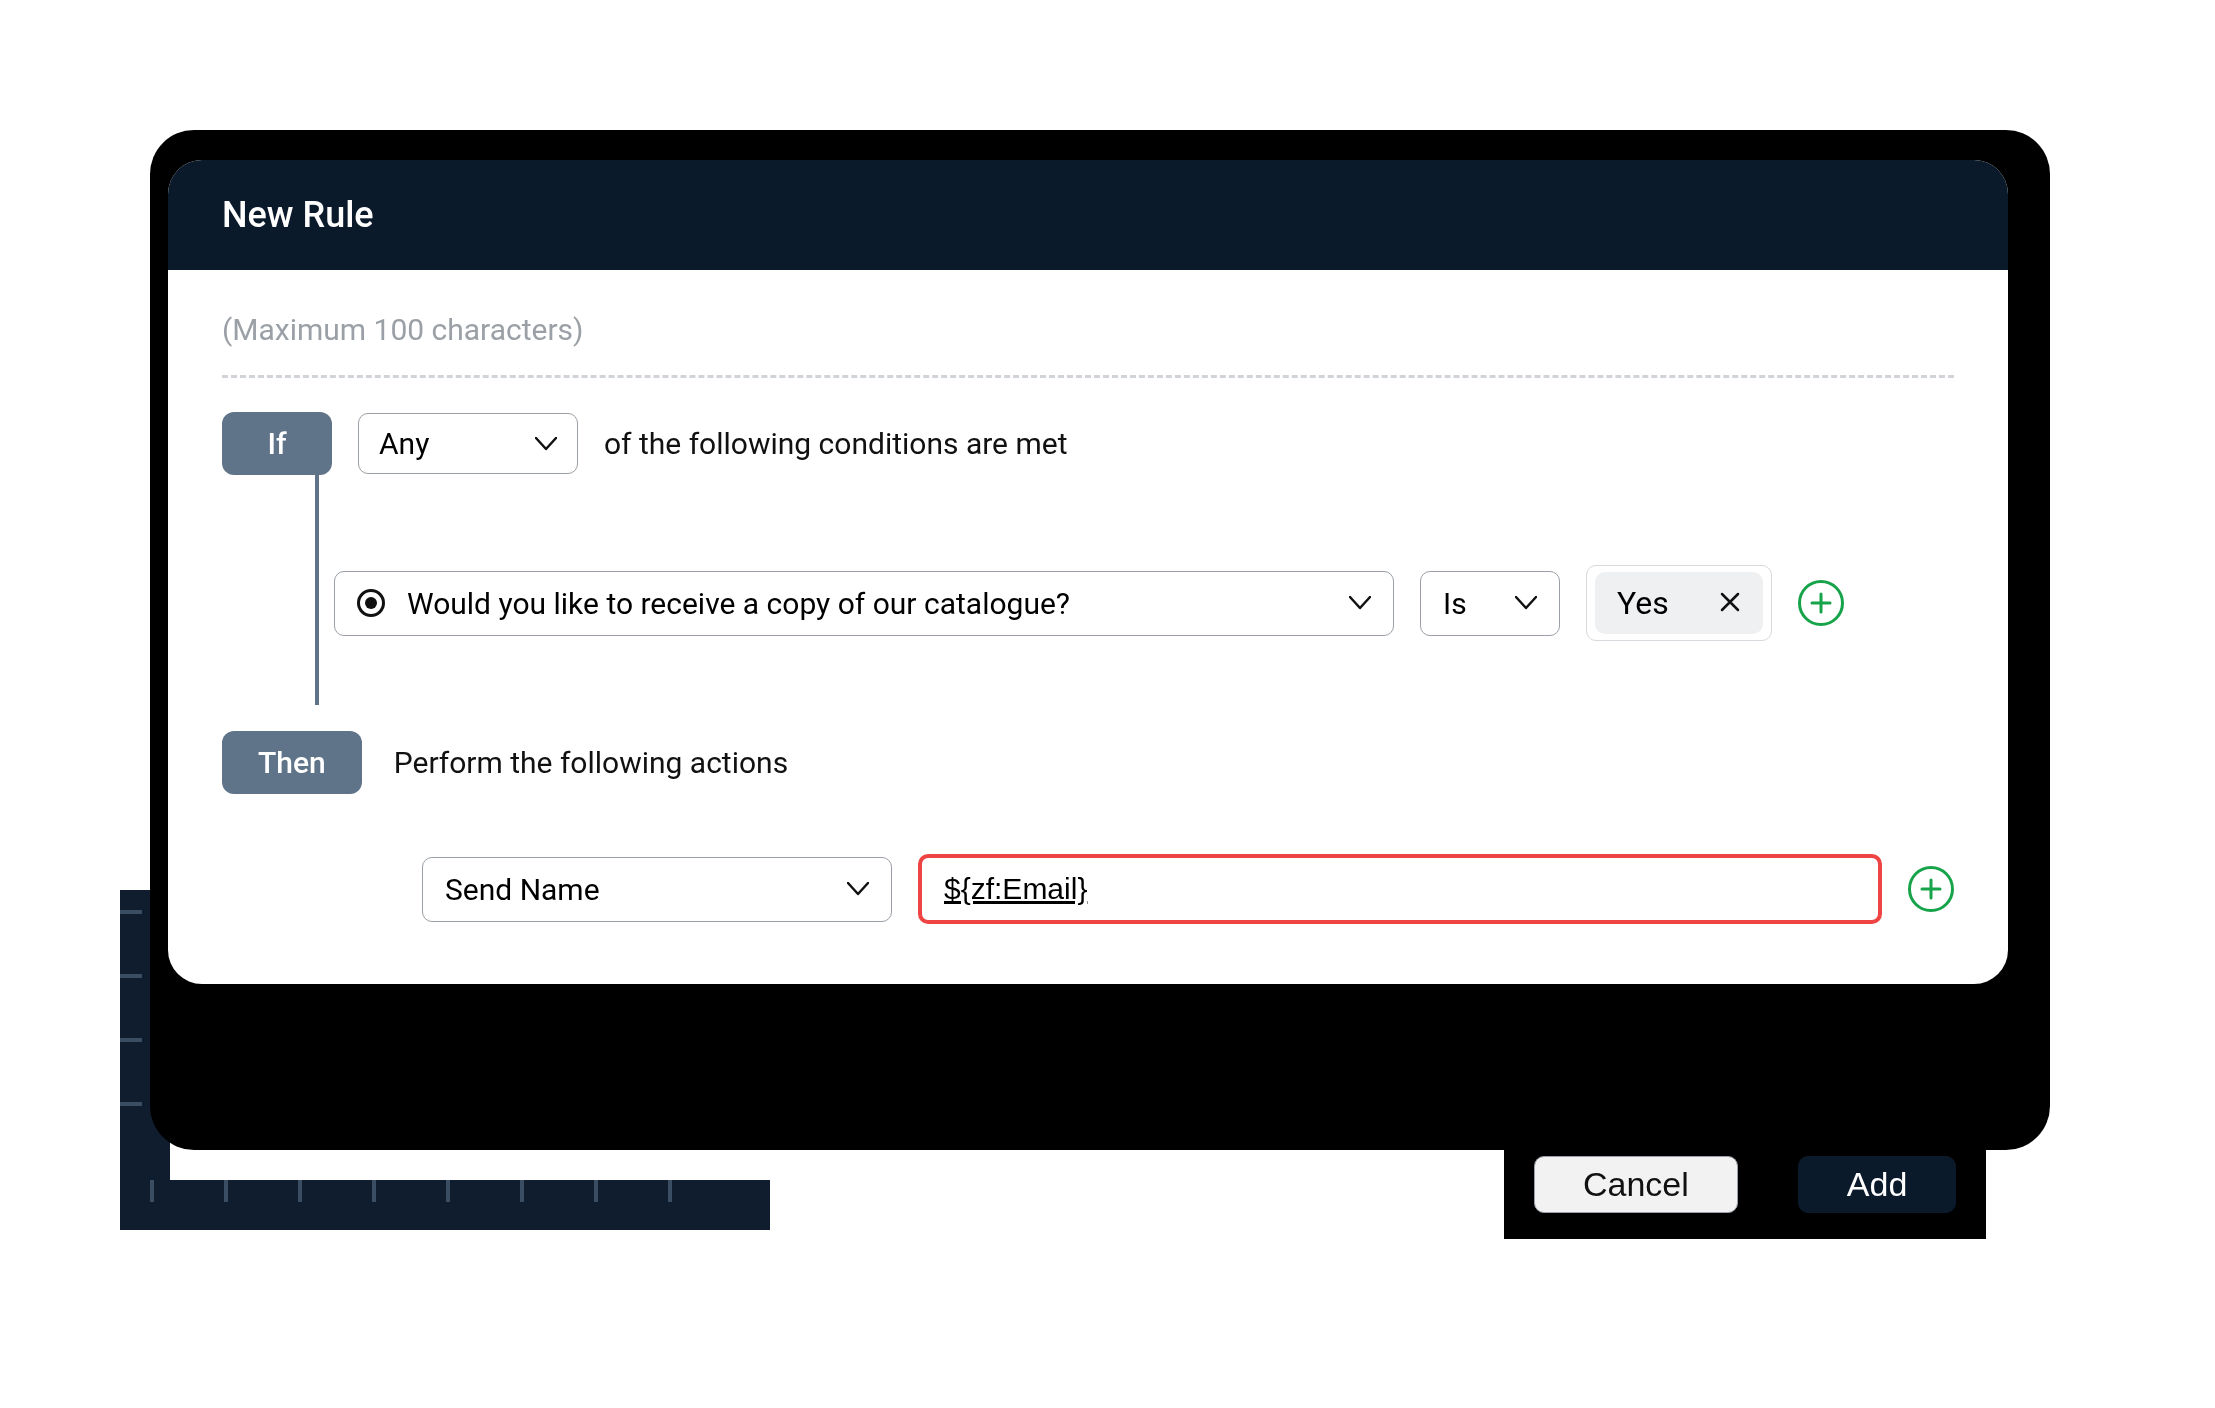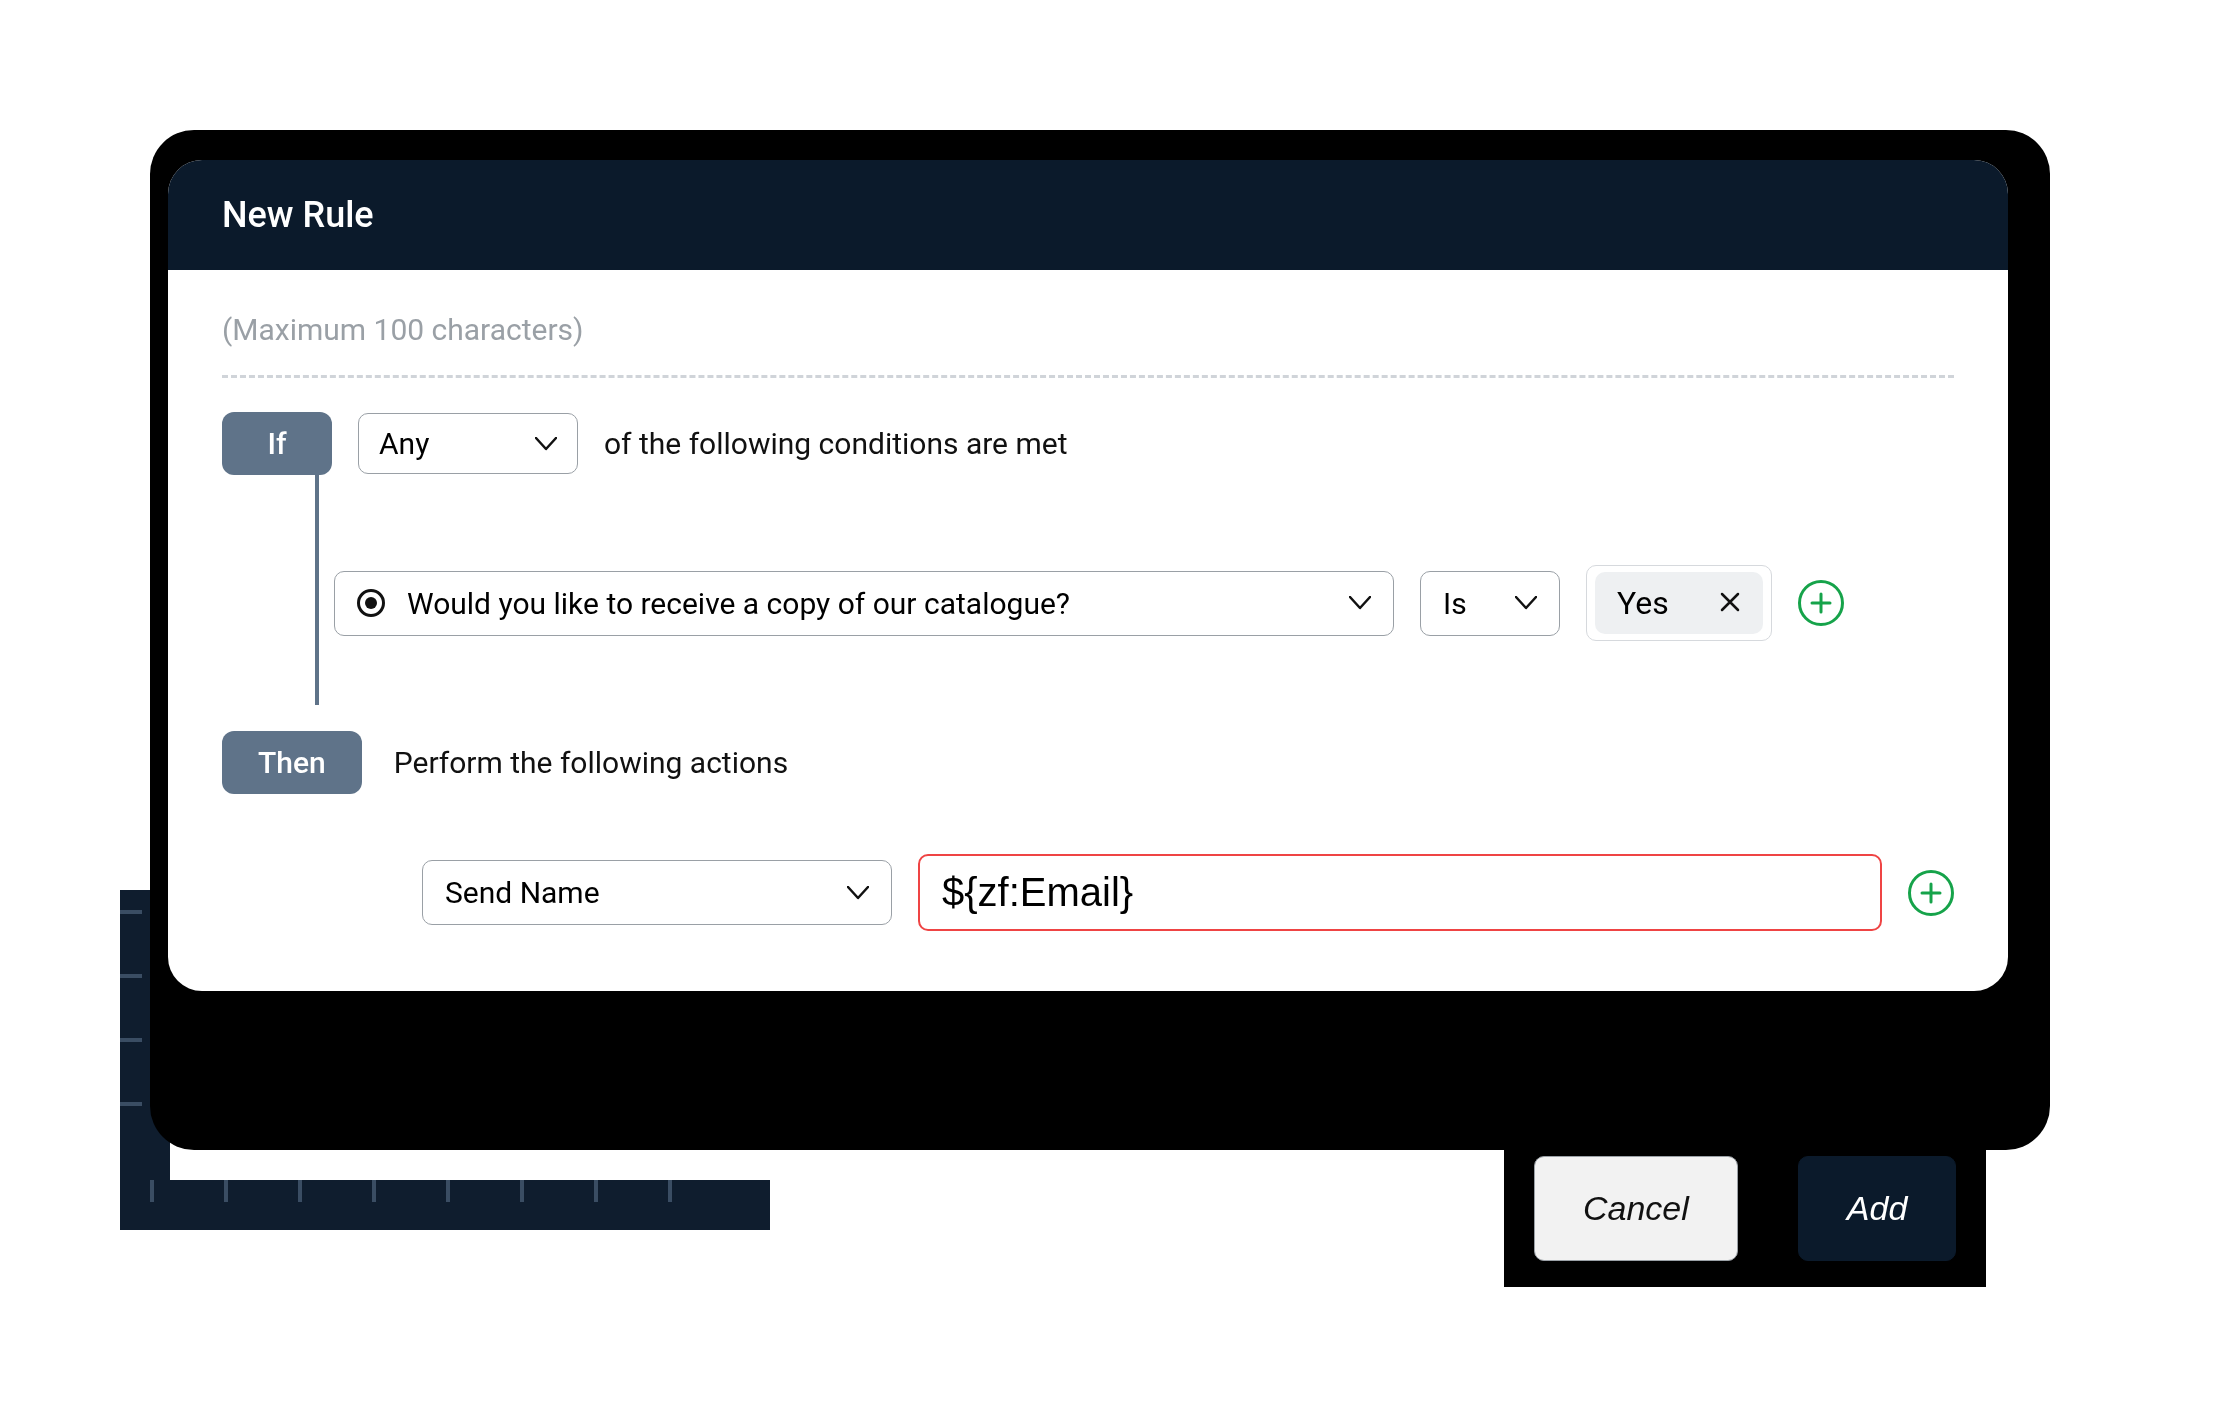--- a/index.html
+++ b/index.html
@@ -229,11 +229,12 @@
 
   .value-input {
     flex: 1;
-    border: 2px solid #ef4444;
+    border: 4px solid #ef4444;
     border-radius: 10px;
-    font-size: 40px;
+    font-size: 30px;
     padding: 14px 22px;
     outline: none;
+    text-decoration: underline;
   }
 
   

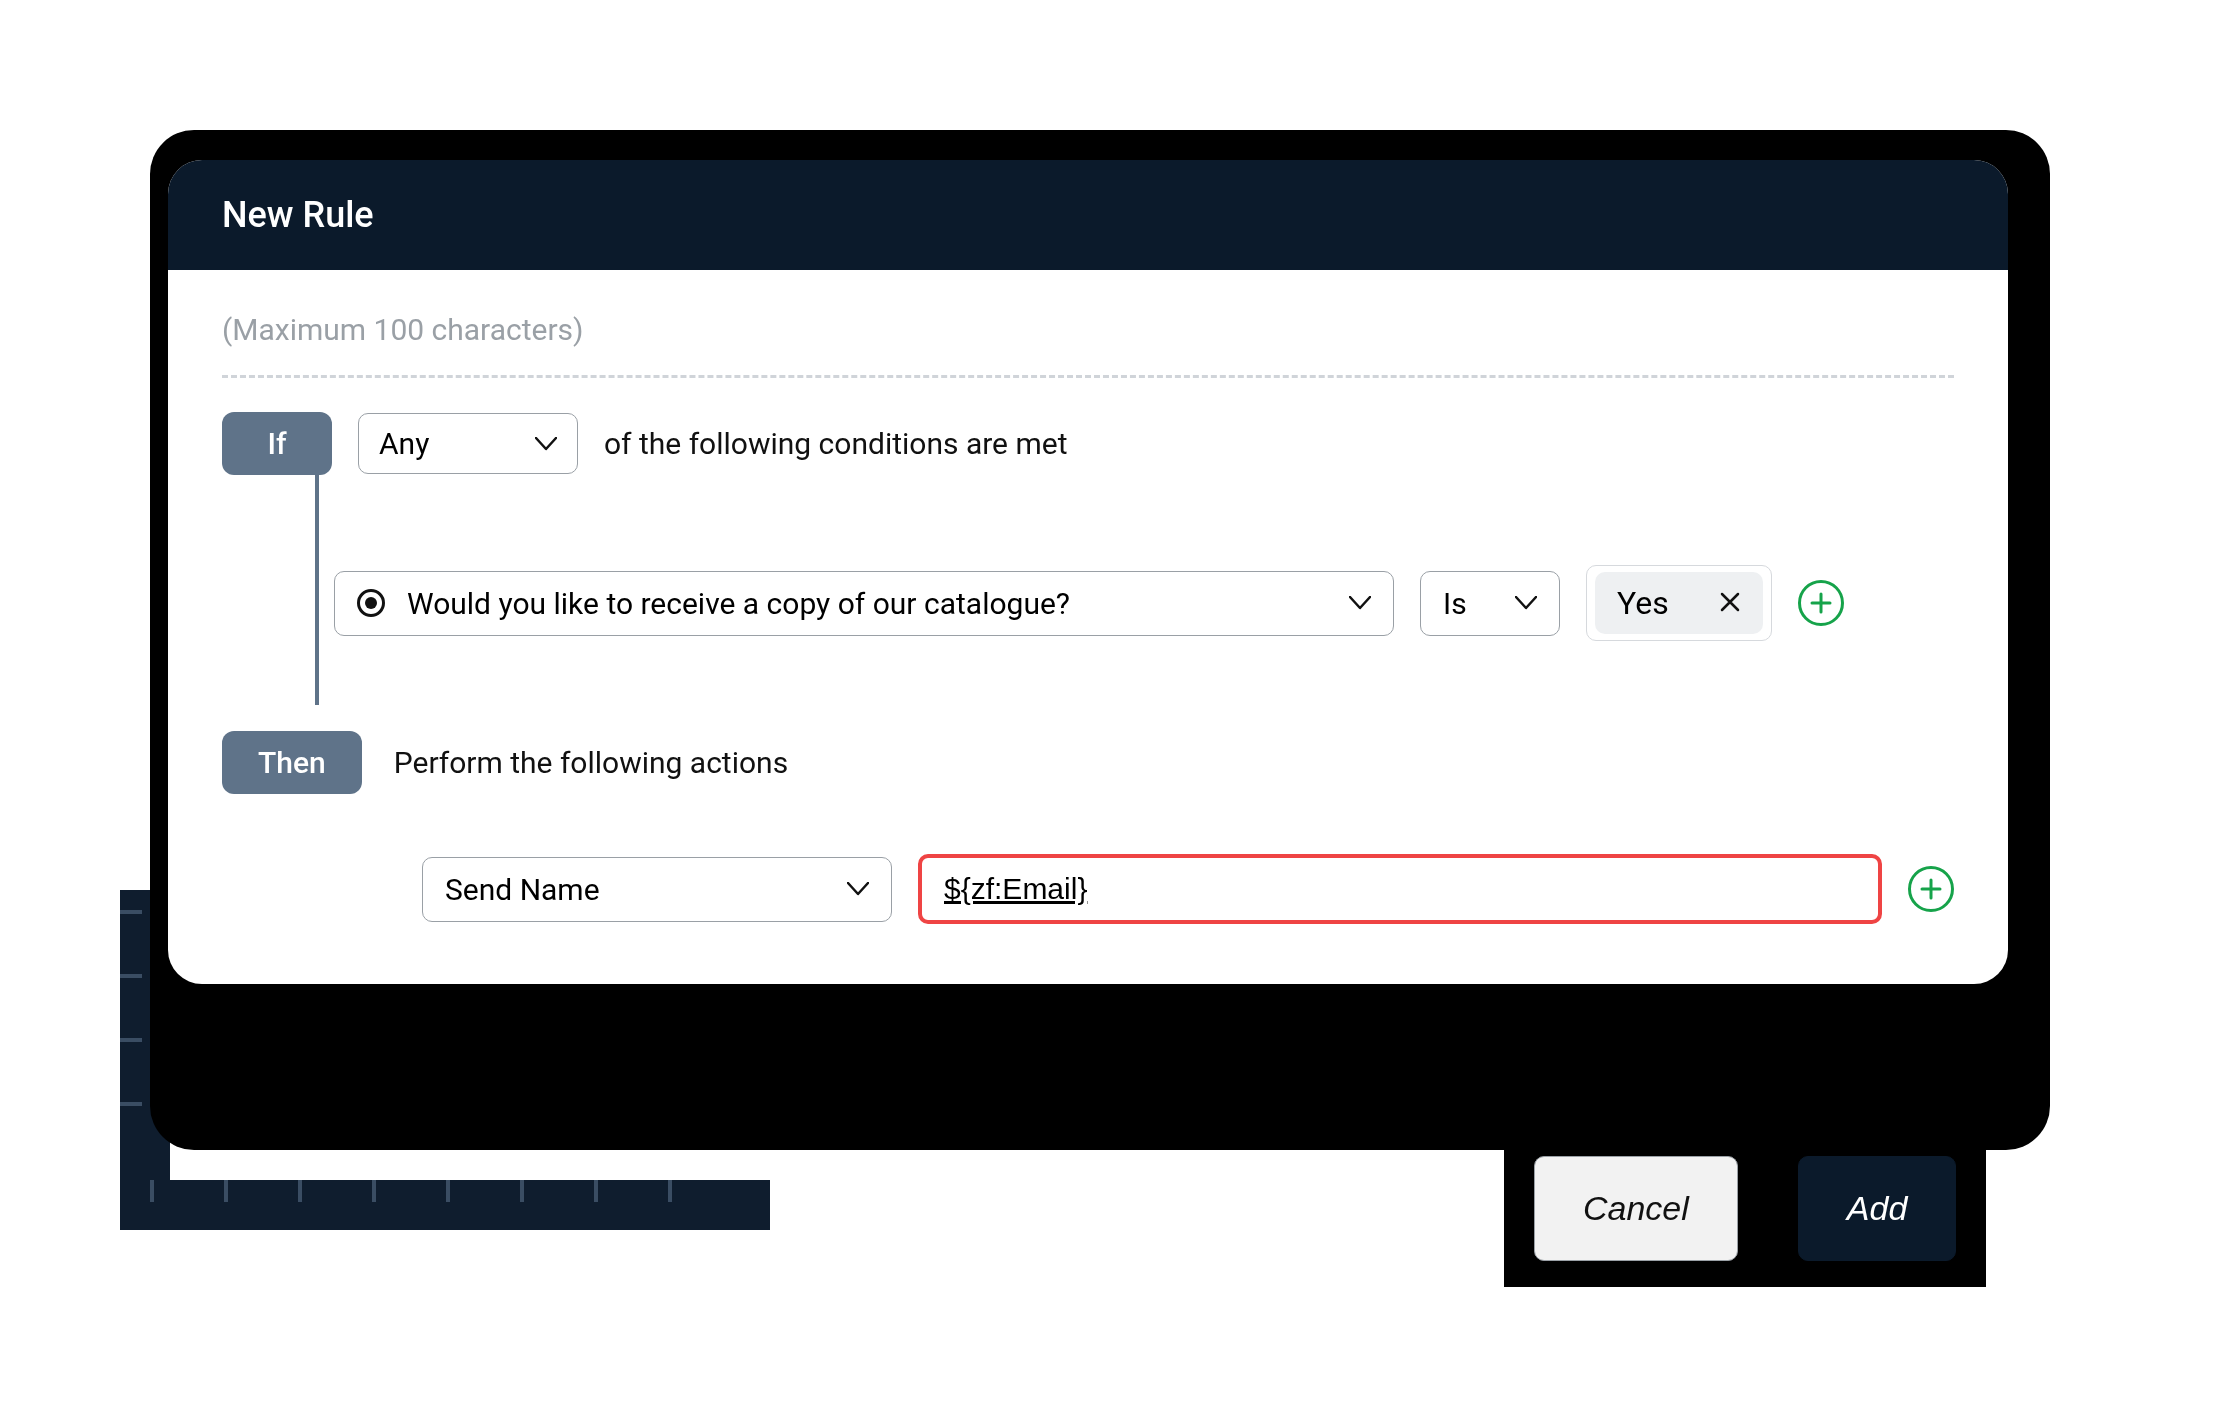--- a/index.html
+++ b/index.html
@@ -250,11 +250,10 @@
   }
   .btn {
     font-size: 34px;
-    padding: 32px 48px;
+    padding: 8px 48px;
     border-radius: 10px;
     border: 1px solid #9aa0a6;
     cursor: pointer;
-    font-style: italic;
   }
   .btn-light {
     background: #f2f2f2;

